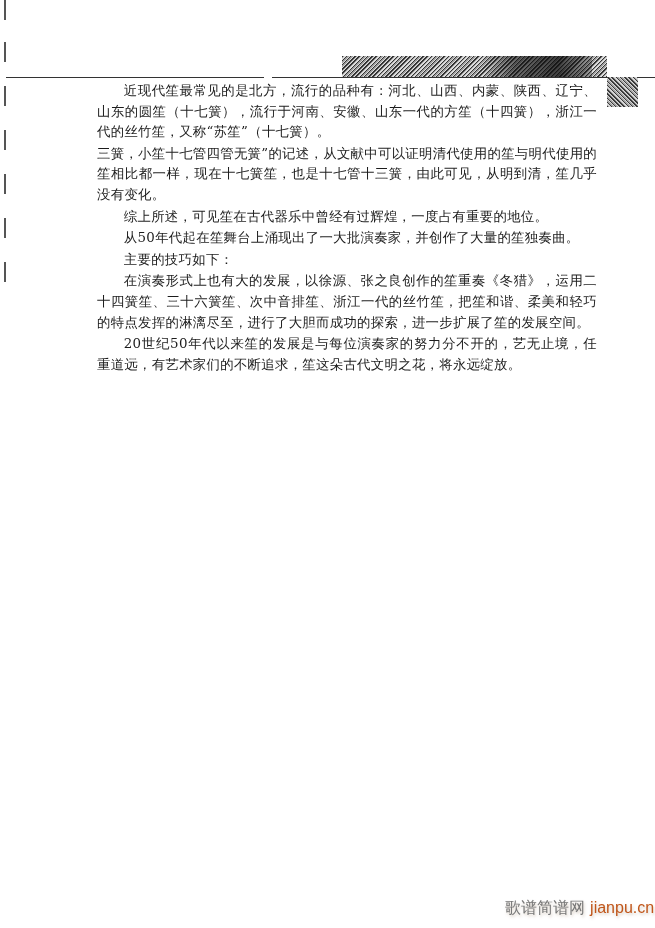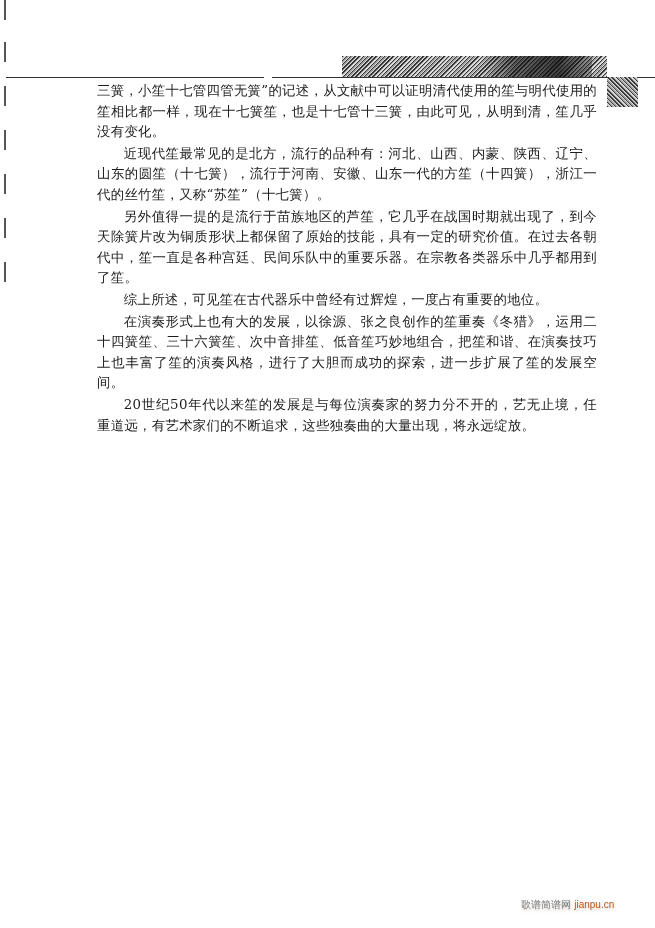--- a/index.html
+++ b/index.html
@@ -68,8 +68,8 @@
 <div class="corner-block"></div>
 
 <div class="text-body">
+  <p class="para indent">近现代笙最常见的是北方，流行的品种有：河北、山西、内蒙、陕西、辽宁、山东的圆笙（十七簧），流行于河南、安徽、山东一代的方笙（十四簧），浙江一代的丝竹笙，又称“苏笙”（十七簧）。</p>
   <p class="para">三簧，小笙十七管四管无簧”的记述，从文献中可以证明清代使用的笙与明代使用的笙相比都一样，现在十七簧笙，也是十七管十三簧，由此可见，从明到清，笙几乎没有变化。</p>
-  <p class="para indent">近现代笙最常见的是北方，流行的品种有：河北、山西、内蒙、陕西、辽宁、山东的圆笙（十七簧），流行于河南、安徽、山东一代的方笙（十四簧），浙江一代的丝竹笙，又称“苏笙”（十七簧）。</p>
   <p class="para indent">另外值得一提的是流行于苗族地区的芦笙，它几乎在战国时期就出现了，到今天除簧片改为铜质形状上都保留了原始的技能，具有一定的研究价值。在过去各朝代中，笙一直是各种宫廷、民间乐队中的重要乐器。在宗教各类器乐中几乎都用到了笙。</p>
   <p class="para indent">综上所述，可见笙在古代器乐中曾经有过辉煌，一度占有重要的地位。</p>
   <p class="para indent">在演奏形式上也有大的发展，以徐源、张之良创作的笙重奏《冬猎》，运用二十四簧笙、三十六簧笙、次中音排笙、低音笙巧妙地组合，把笙和谐、在演奏技巧上也丰富了笙的演奏风格，进行了大胆而成功的探索，进一步扩展了笙的发展空间。</p>

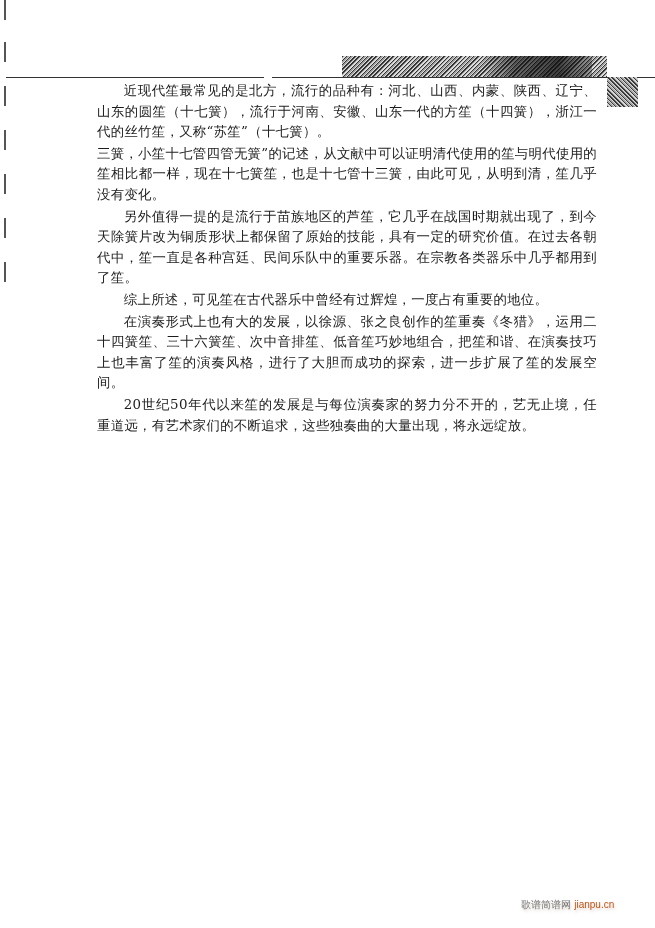--- a/index.html
+++ b/index.html
@@ -70,7 +70,6 @@
 <div class="text-body">
   <p class="para indent">近现代笙最常见的是北方，流行的品种有：河北、山西、内蒙、陕西、辽宁、山东的圆笙（十七簧），流行于河南、安徽、山东一代的方笙（十四簧），浙江一代的丝竹笙，又称“苏笙”（十七簧）。</p>
   <p class="para">三簧，小笙十七管四管无簧”的记述，从文献中可以证明清代使用的笙与明代使用的笙相比都一样，现在十七簧笙，也是十七管十三簧，由此可见，从明到清，笙几乎没有变化。</p>
-  <p class="para indent">另外值得一提的是流行于苗族地区的芦笙，它几乎在战国时期就出现了，到今天除簧片改为铜质形状上都保留了原始的技能，具有一定的研究价值。在过去各朝代中，笙一直是各种宫廷、民间乐队中的重要乐器。在宗教各类器乐中几乎都用到了笙。</p>
   <p class="para indent">综上所述，可见笙在古代器乐中曾经有过辉煌，一度占有重要的地位。</p>
   <p class="para indent">在演奏形式上也有大的发展，以徐源、张之良创作的笙重奏《冬猎》，运用二十四簧笙、三十六簧笙、次中音排笙、低音笙巧妙地组合，把笙和谐、在演奏技巧上也丰富了笙的演奏风格，进行了大胆而成功的探索，进一步扩展了笙的发展空间。</p>
   <p class="para indent">20世纪50年代以来笙的发展是与每位演奏家的努力分不开的，艺无止境，任重道远，有艺术家们的不断追求，这些独奏曲的大量出现，将永远绽放。</p>

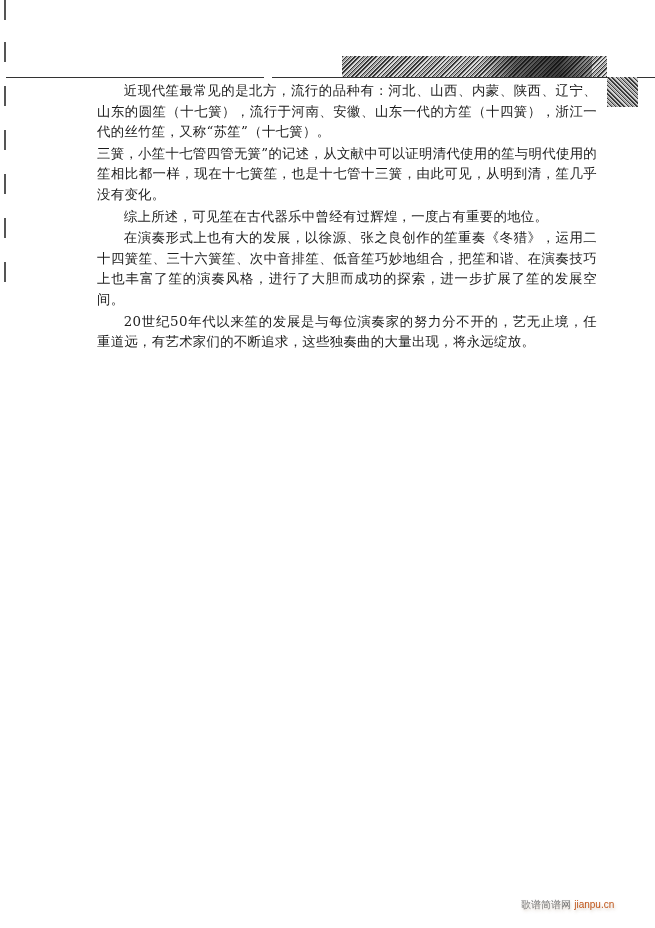--- a/index.html
+++ b/index.html
@@ -71,6 +71,7 @@
   <p class="para indent">近现代笙最常见的是北方，流行的品种有：河北、山西、内蒙、陕西、辽宁、山东的圆笙（十七簧），流行于河南、安徽、山东一代的方笙（十四簧），浙江一代的丝竹笙，又称“苏笙”（十七簧）。</p>
   <p class="para">三簧，小笙十七管四管无簧”的记述，从文献中可以证明清代使用的笙与明代使用的笙相比都一样，现在十七簧笙，也是十七管十三簧，由此可见，从明到清，笙几乎没有变化。</p>
   <p class="para indent">综上所述，可见笙在古代器乐中曾经有过辉煌，一度占有重要的地位。</p>
+  <p class="para indent">从50年代起在笙舞台上涌现出了一大批演奏家，并创作了大量的笙独奏曲。</p>
   <p class="para indent">在演奏形式上也有大的发展，以徐源、张之良创作的笙重奏《冬猎》，运用二十四簧笙、三十六簧笙、次中音排笙、低音笙巧妙地组合，把笙和谐、在演奏技巧上也丰富了笙的演奏风格，进行了大胆而成功的探索，进一步扩展了笙的发展空间。</p>
   <p class="para indent">20世纪50年代以来笙的发展是与每位演奏家的努力分不开的，艺无止境，任重道远，有艺术家们的不断追求，这些独奏曲的大量出现，将永远绽放。</p>
 </div>

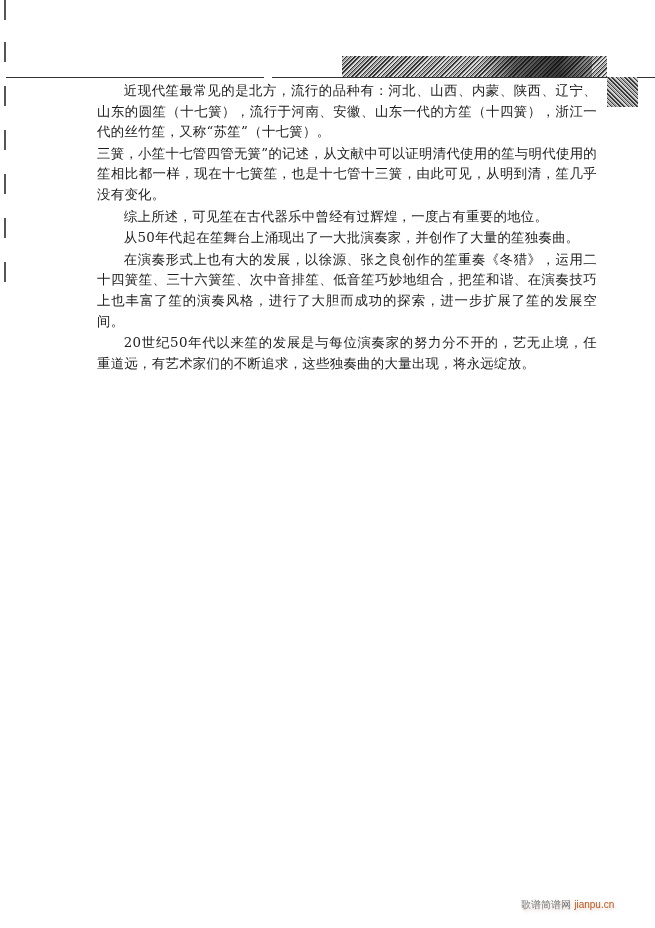--- a/index.html
+++ b/index.html
@@ -72,6 +72,7 @@
   <p class="para">三簧，小笙十七管四管无簧”的记述，从文献中可以证明清代使用的笙与明代使用的笙相比都一样，现在十七簧笙，也是十七管十三簧，由此可见，从明到清，笙几乎没有变化。</p>
   <p class="para indent">综上所述，可见笙在古代器乐中曾经有过辉煌，一度占有重要的地位。</p>
   <p class="para indent">从50年代起在笙舞台上涌现出了一大批演奏家，并创作了大量的笙独奏曲。</p>
+  <p class="para indent">主要的技巧如下：</p>
   <p class="para indent">在演奏形式上也有大的发展，以徐源、张之良创作的笙重奏《冬猎》，运用二十四簧笙、三十六簧笙、次中音排笙、低音笙巧妙地组合，把笙和谐、在演奏技巧上也丰富了笙的演奏风格，进行了大胆而成功的探索，进一步扩展了笙的发展空间。</p>
   <p class="para indent">20世纪50年代以来笙的发展是与每位演奏家的努力分不开的，艺无止境，任重道远，有艺术家们的不断追求，这些独奏曲的大量出现，将永远绽放。</p>
 </div>

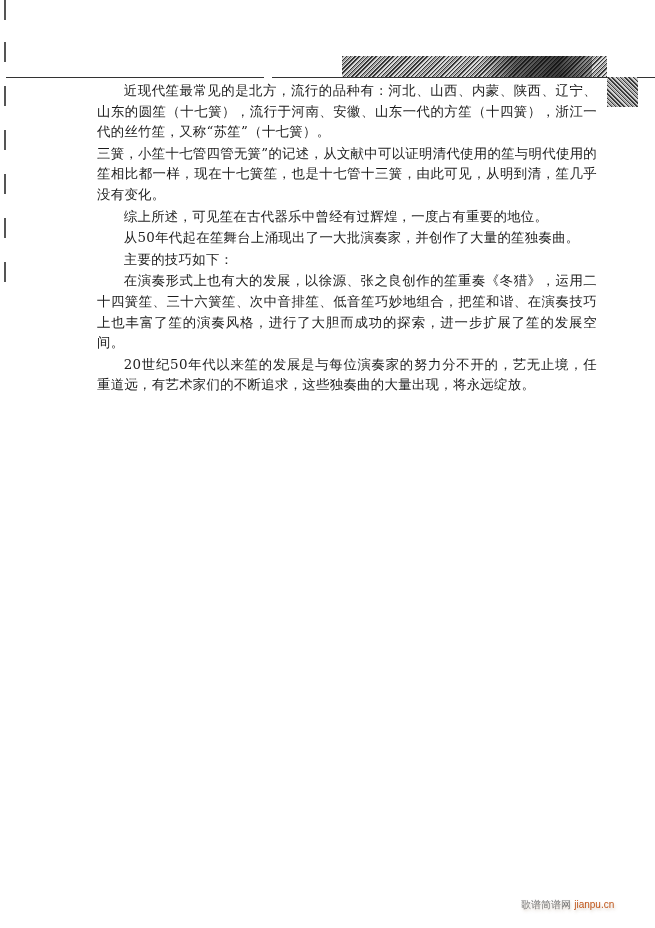--- a/index.html
+++ b/index.html
@@ -73,7 +73,7 @@
   <p class="para indent">综上所述，可见笙在古代器乐中曾经有过辉煌，一度占有重要的地位。</p>
   <p class="para indent">从50年代起在笙舞台上涌现出了一大批演奏家，并创作了大量的笙独奏曲。</p>
   <p class="para indent">主要的技巧如下：</p>
-  <p class="para indent">在演奏形式上也有大的发展，以徐源、张之良创作的笙重奏《冬猎》，运用二十四簧笙、三十六簧笙、次中音排笙、低音笙巧妙地组合，把笙和谐、在演奏技巧上也丰富了笙的演奏风格，进行了大胆而成功的探索，进一步扩展了笙的发展空间。</p>
+  <p class="para indent">在演奏形式上也有大的发展，以徐源、张之良创作的笙重奏《冬猎》，运用二十四簧笙、三十六簧笙、次中音排笙、浙江一代的丝竹笙，把笙和谐、柔美和轻巧的特点发挥的淋漓尽至，进行了大胆而成功的探索，进一步扩展了笙的发展空间。</p>
   <p class="para indent">20世纪50年代以来笙的发展是与每位演奏家的努力分不开的，艺无止境，任重道远，有艺术家们的不断追求，这些独奏曲的大量出现，将永远绽放。</p>
 </div>
 

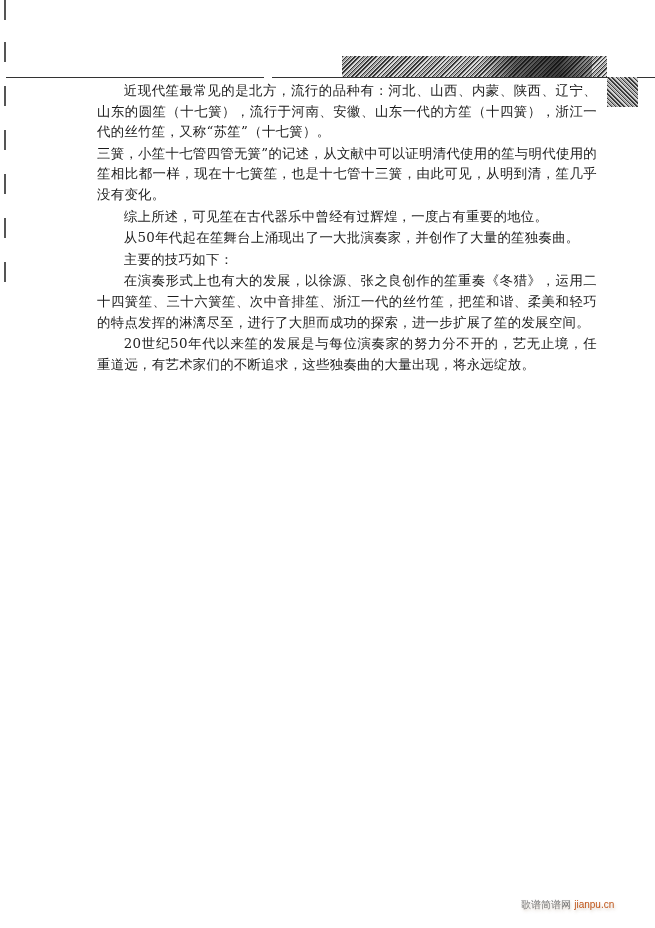--- a/index.html
+++ b/index.html
@@ -74,7 +74,7 @@
   <p class="para indent">从50年代起在笙舞台上涌现出了一大批演奏家，并创作了大量的笙独奏曲。</p>
   <p class="para indent">主要的技巧如下：</p>
   <p class="para indent">在演奏形式上也有大的发展，以徐源、张之良创作的笙重奏《冬猎》，运用二十四簧笙、三十六簧笙、次中音排笙、浙江一代的丝竹笙，把笙和谐、柔美和轻巧的特点发挥的淋漓尽至，进行了大胆而成功的探索，进一步扩展了笙的发展空间。</p>
-  <p class="para indent">20世纪50年代以来笙的发展是与每位演奏家的努力分不开的，艺无止境，任重道远，有艺术家们的不断追求，这些独奏曲的大量出现，将永远绽放。</p>
+  <p class="para indent">20世纪50年代以来笙的发展是与每位演奏家的努力分不开的，艺无止境，任重道远，有艺术家们的不断追求，笙这朵古代文明之花，将永远绽放。</p>
 </div>
 
 <div class="watermark">

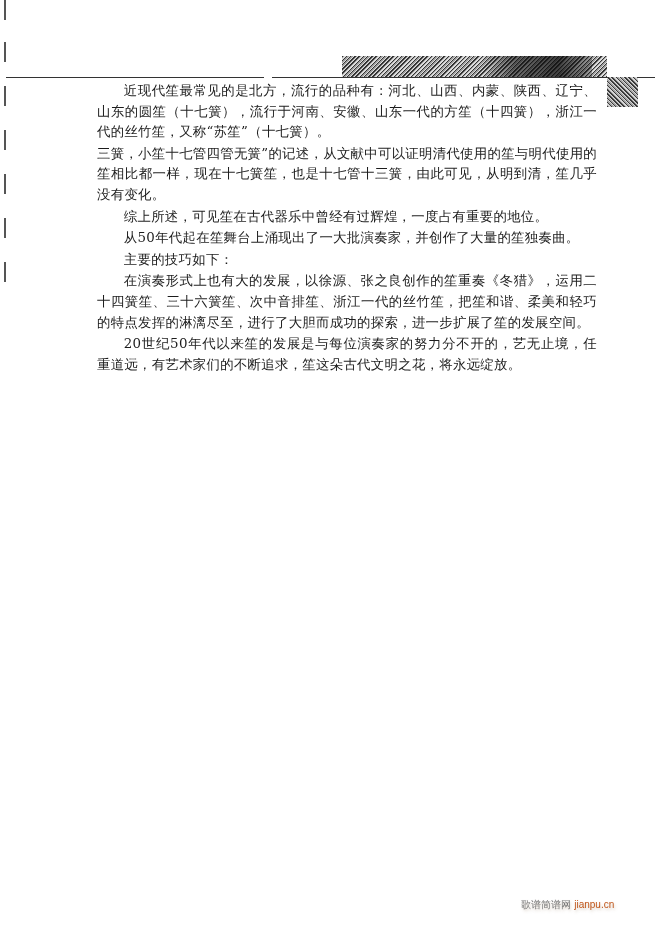--- a/index.html
+++ b/index.html
@@ -43,9 +43,8 @@
   .para.indent { text-indent: 2em; }
   .watermark {
     position: absolute; left: 505px; top: 898px;
-    font-family: "DejaVu Sans", sans-serif; font-size: 10px; color: #777;
+    font-family: "DejaVu Sans", sans-serif; font-size: 16px; color: #777;
     text-shadow: 1px 2px 3px rgba(150,120,90,0.35);
-    margin-left: 16px;
   }
   .watermark .wm-url { color: #c0561a; font-family: "Liberation Sans", sans-serif; }
 </style>

